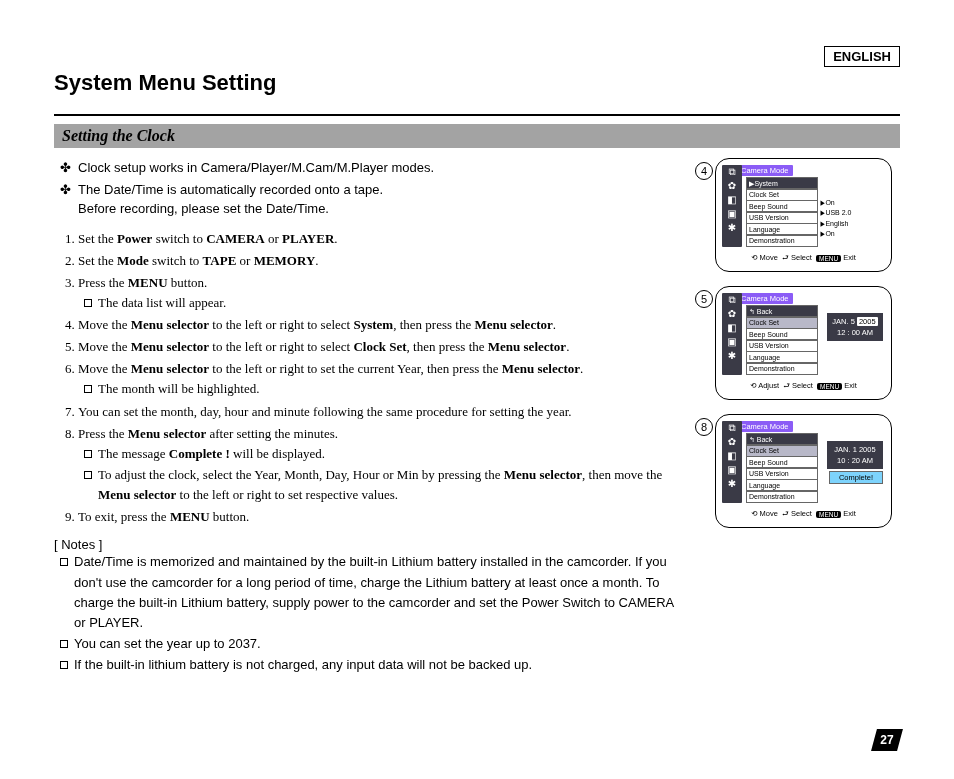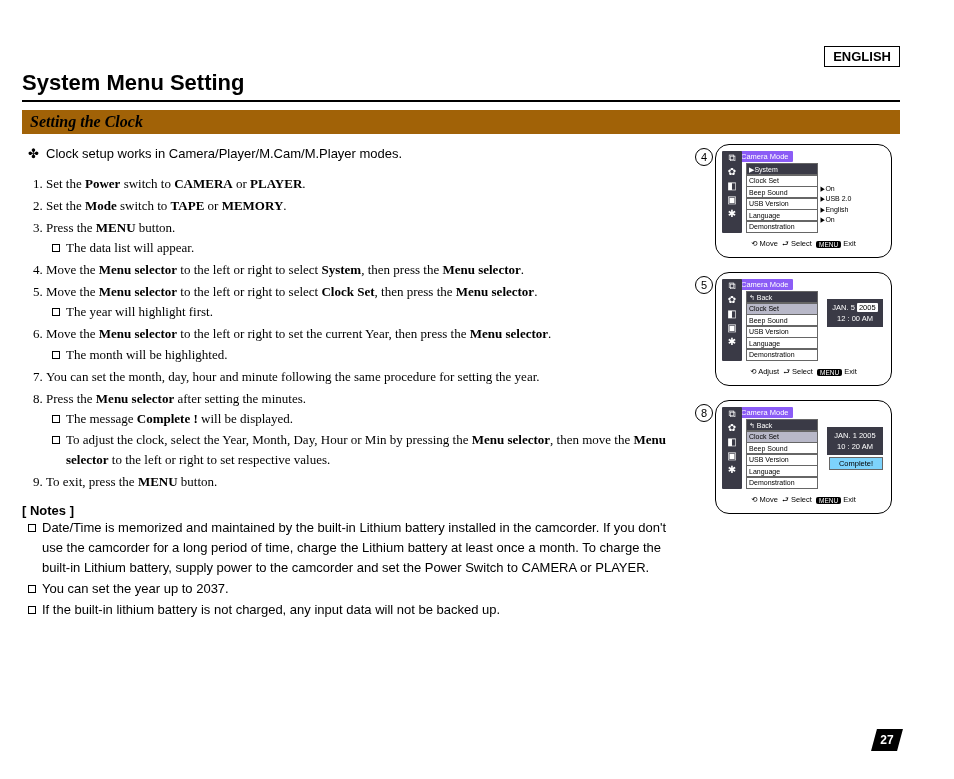--- a/index.html
+++ b/index.html
@@ -15,7 +15,7 @@
     height: 779px;
     position: relative;
     box-sizing: border-box;
-    padding: 40px 54px 30px 22px;
+    padding: 40px 54px 30px 54px;
   }
   .lang-box {
     position: absolute;

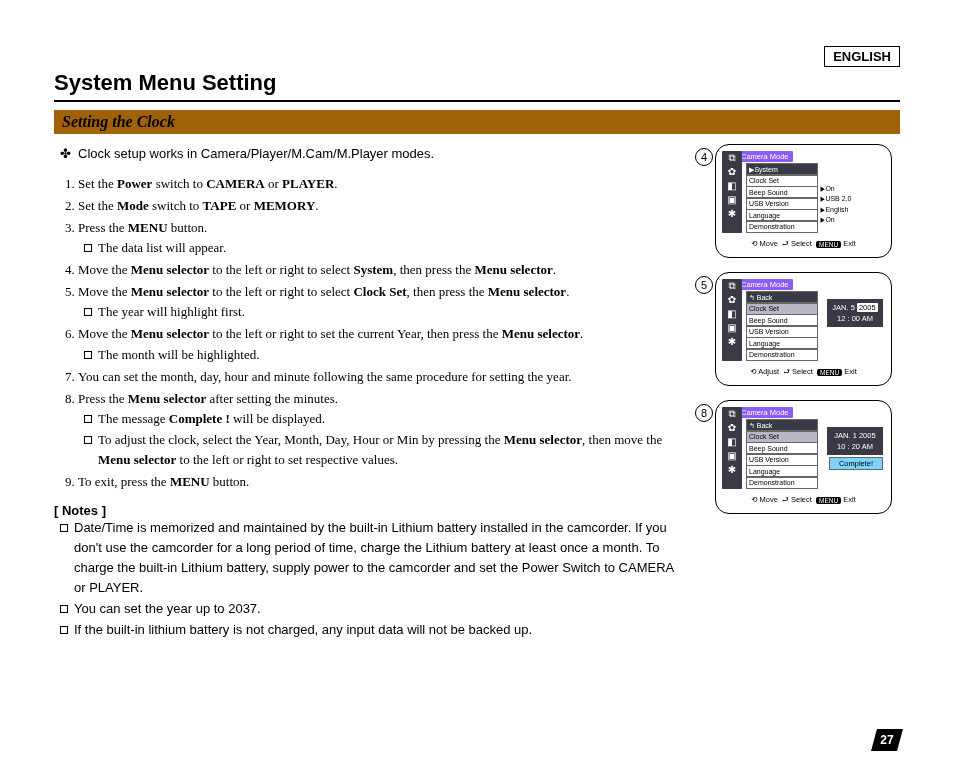--- a/index.html
+++ b/index.html
@@ -30,7 +30,7 @@
     font-size: 22px;
     font-weight: bold;
     margin-top: 30px;
-    margin-bottom: 4px;
+    margin-bottom: 18px;
   }
   .rule {
     height: 2px;

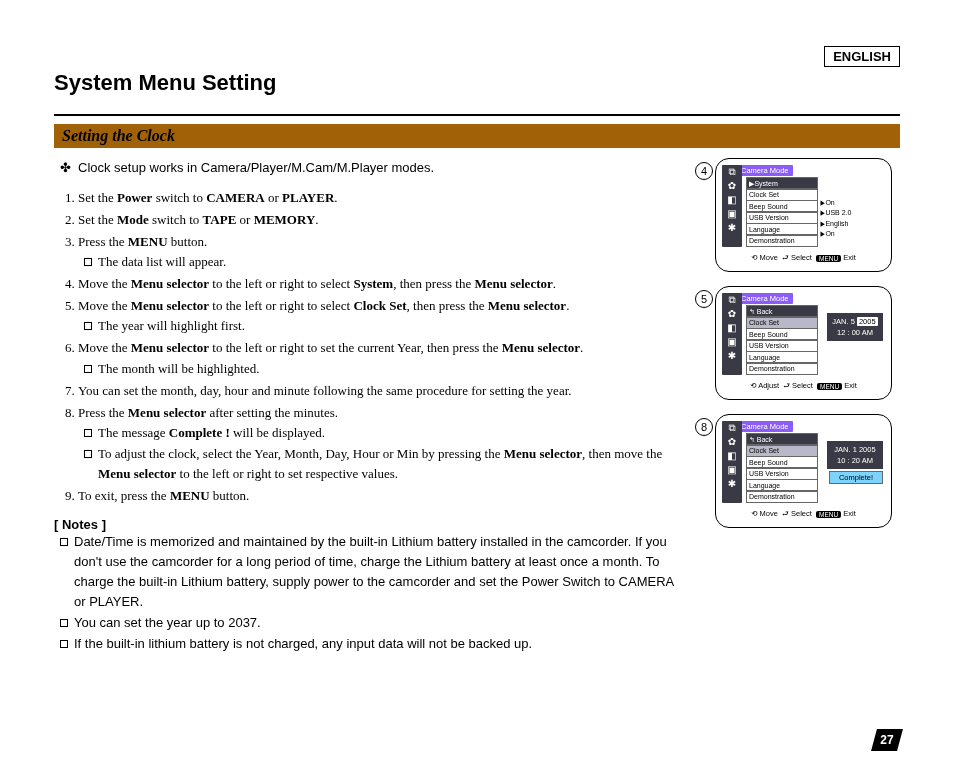--- a/index.html
+++ b/index.html
@@ -41,7 +41,7 @@
     font-style: italic;
     font-weight: bold;
     font-size: 16px;
-    background: #a16207;
+    background: #a3a3a3;
     padding: 3px 8px;
     margin-bottom: 10px;
     font-family: "Times New Roman", serif;

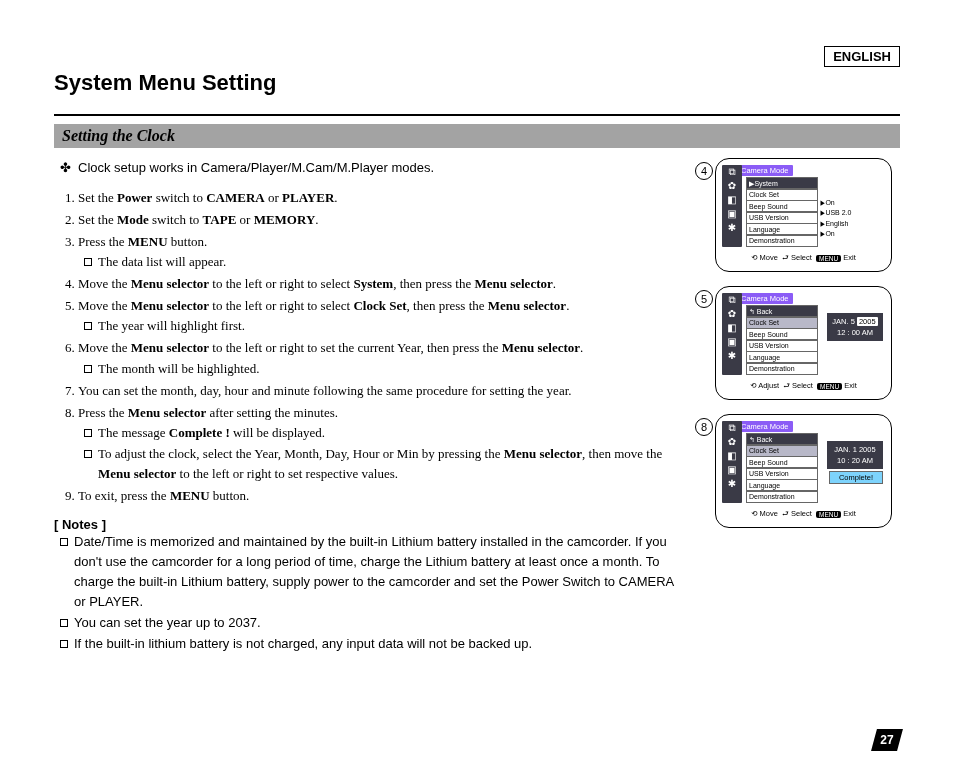--- a/index.html
+++ b/index.html
@@ -275,6 +275,8 @@
 
       <ul class="bullet-list">
         <li>Clock setup works in Camera/Player/M.Cam/M.Player modes.</li>
+        <li style="white-space:pre-line">The Date/Time is automatically recorded onto a tape.
+Before recording, please set the Date/Time.</li>
       </ul>
 
       <ol class="num-list">

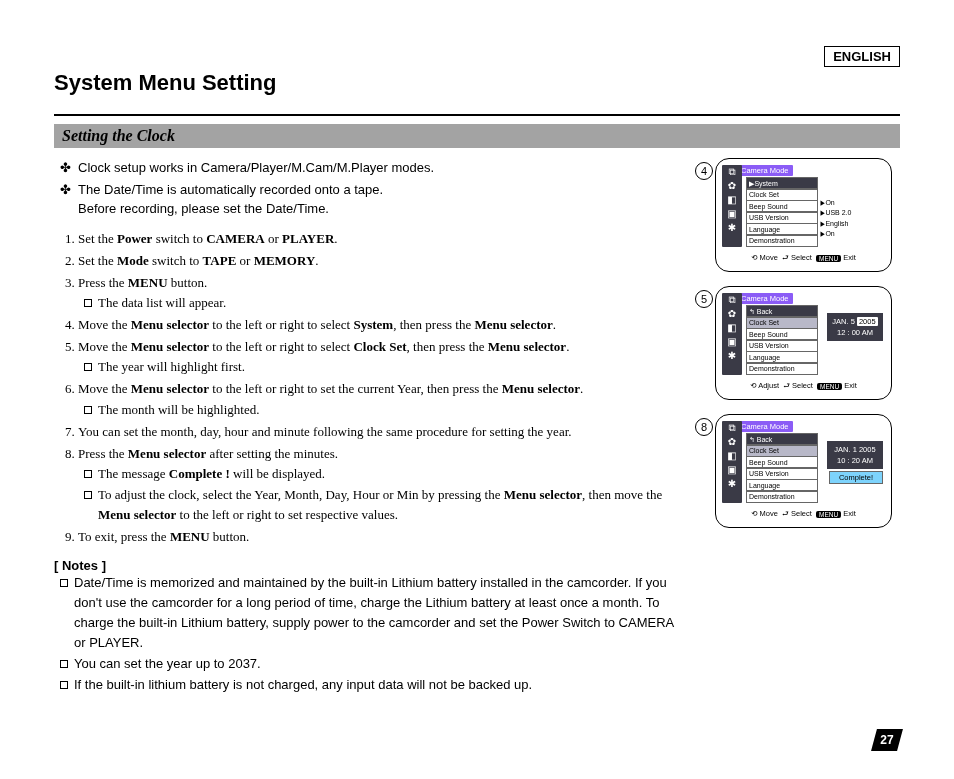--- a/index.html
+++ b/index.html
@@ -297,9 +297,6 @@
         </li>
         <li>
           <span>Move the </span><span class="b">Menu selector</span><span> to the left or right to select </span><span class="b">Clock Set</span><span>, then press the </span><span class="b">Menu selector</span><span>.</span>
-          <ul class="sub-square">
-              <li>The year will highlight first.</li>
-            </ul>
         </li>
         <li>
           <span>Move the </span><span class="b">Menu selector</span><span> to the left or right to set the current Year, then press the </span><span class="b">Menu selector</span><span>.</span>

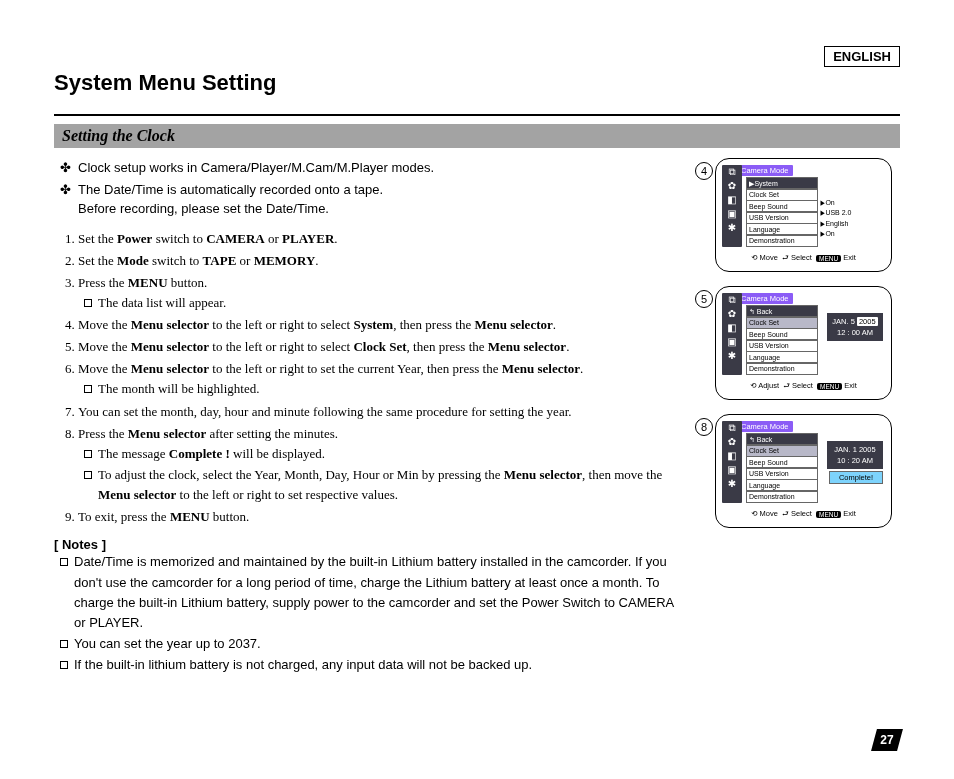--- a/index.html
+++ b/index.html
@@ -102,7 +102,7 @@
     border: 1px solid #000;
   }
   .notes-h {
-    font-weight: bold;
+    font-weight: normal;
     margin-top: 8px;
   }
   .b { font-weight: bold; }

